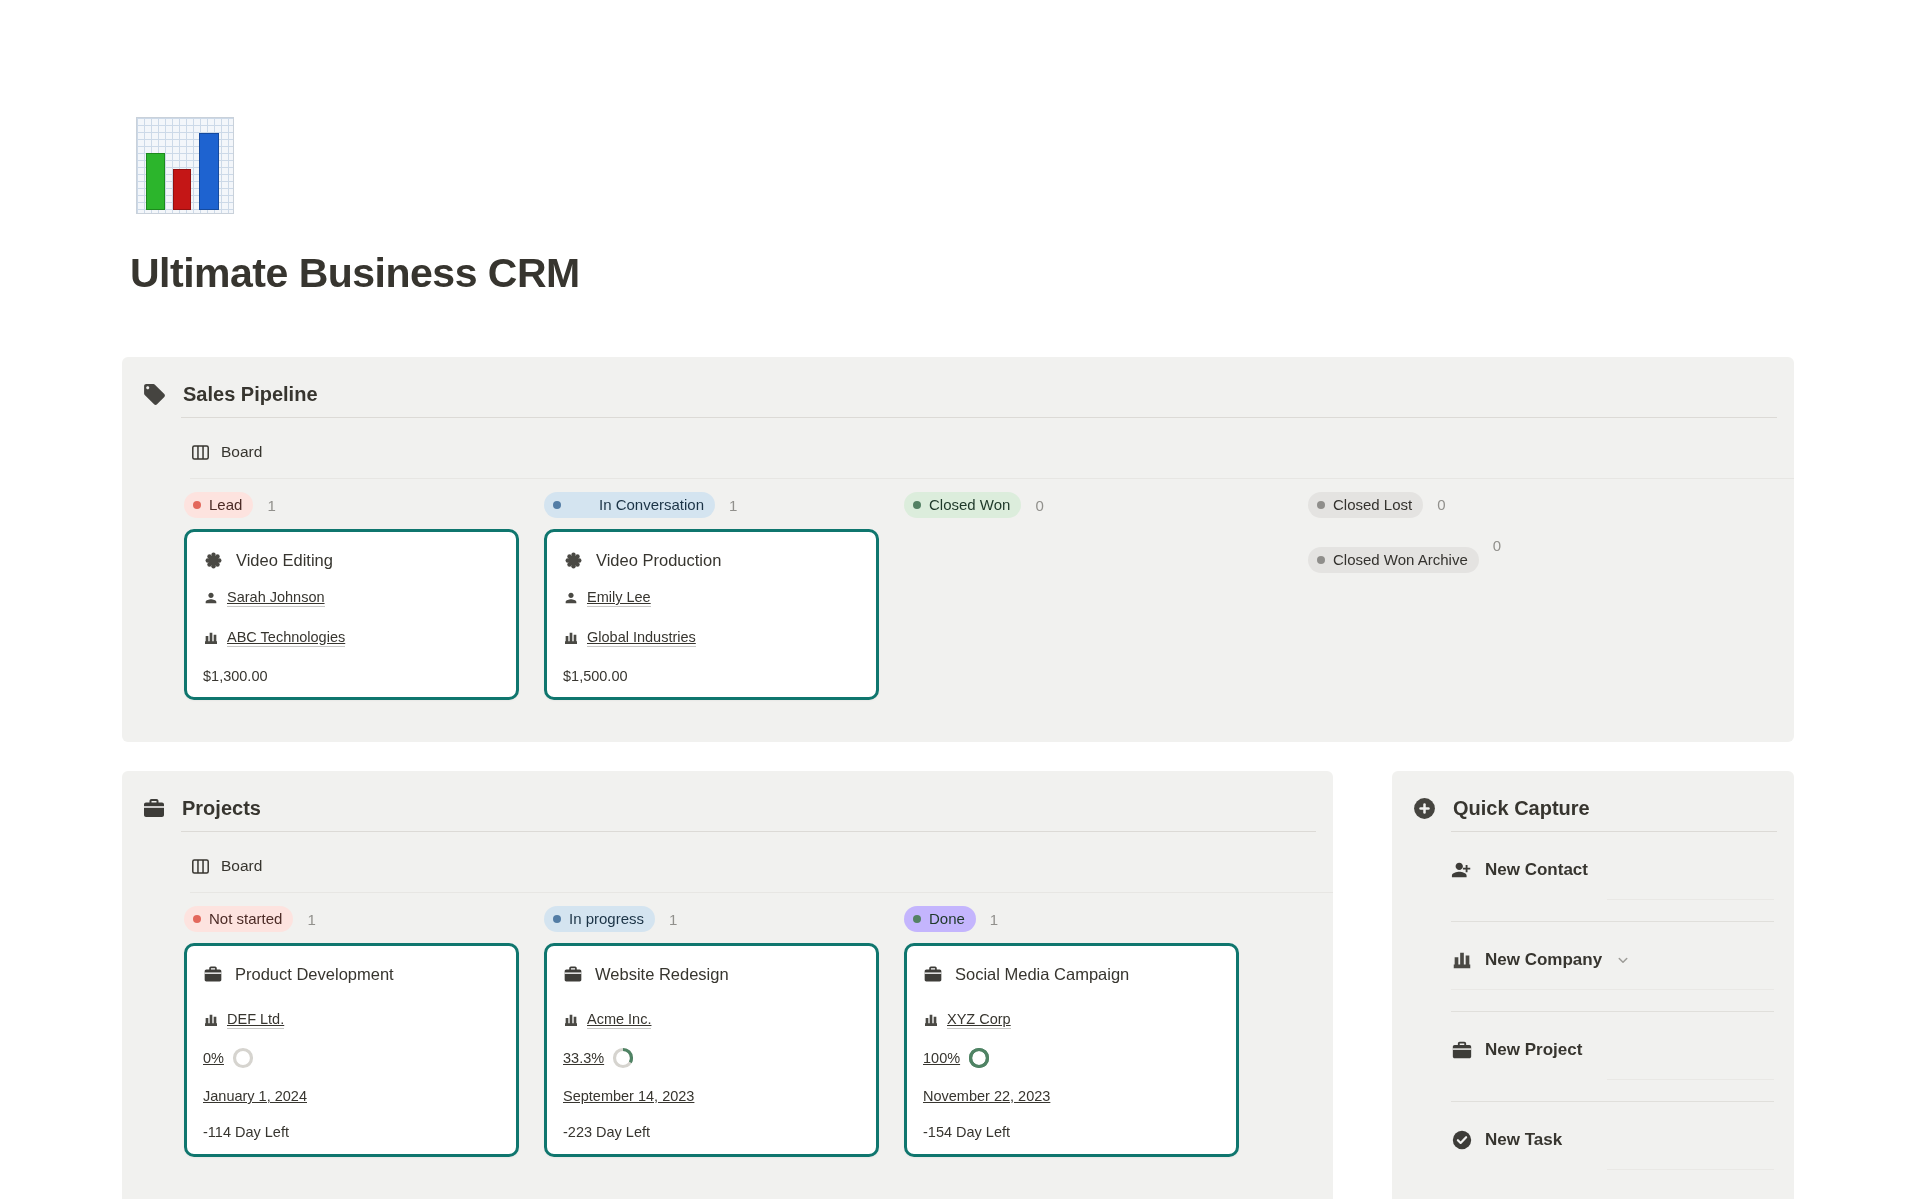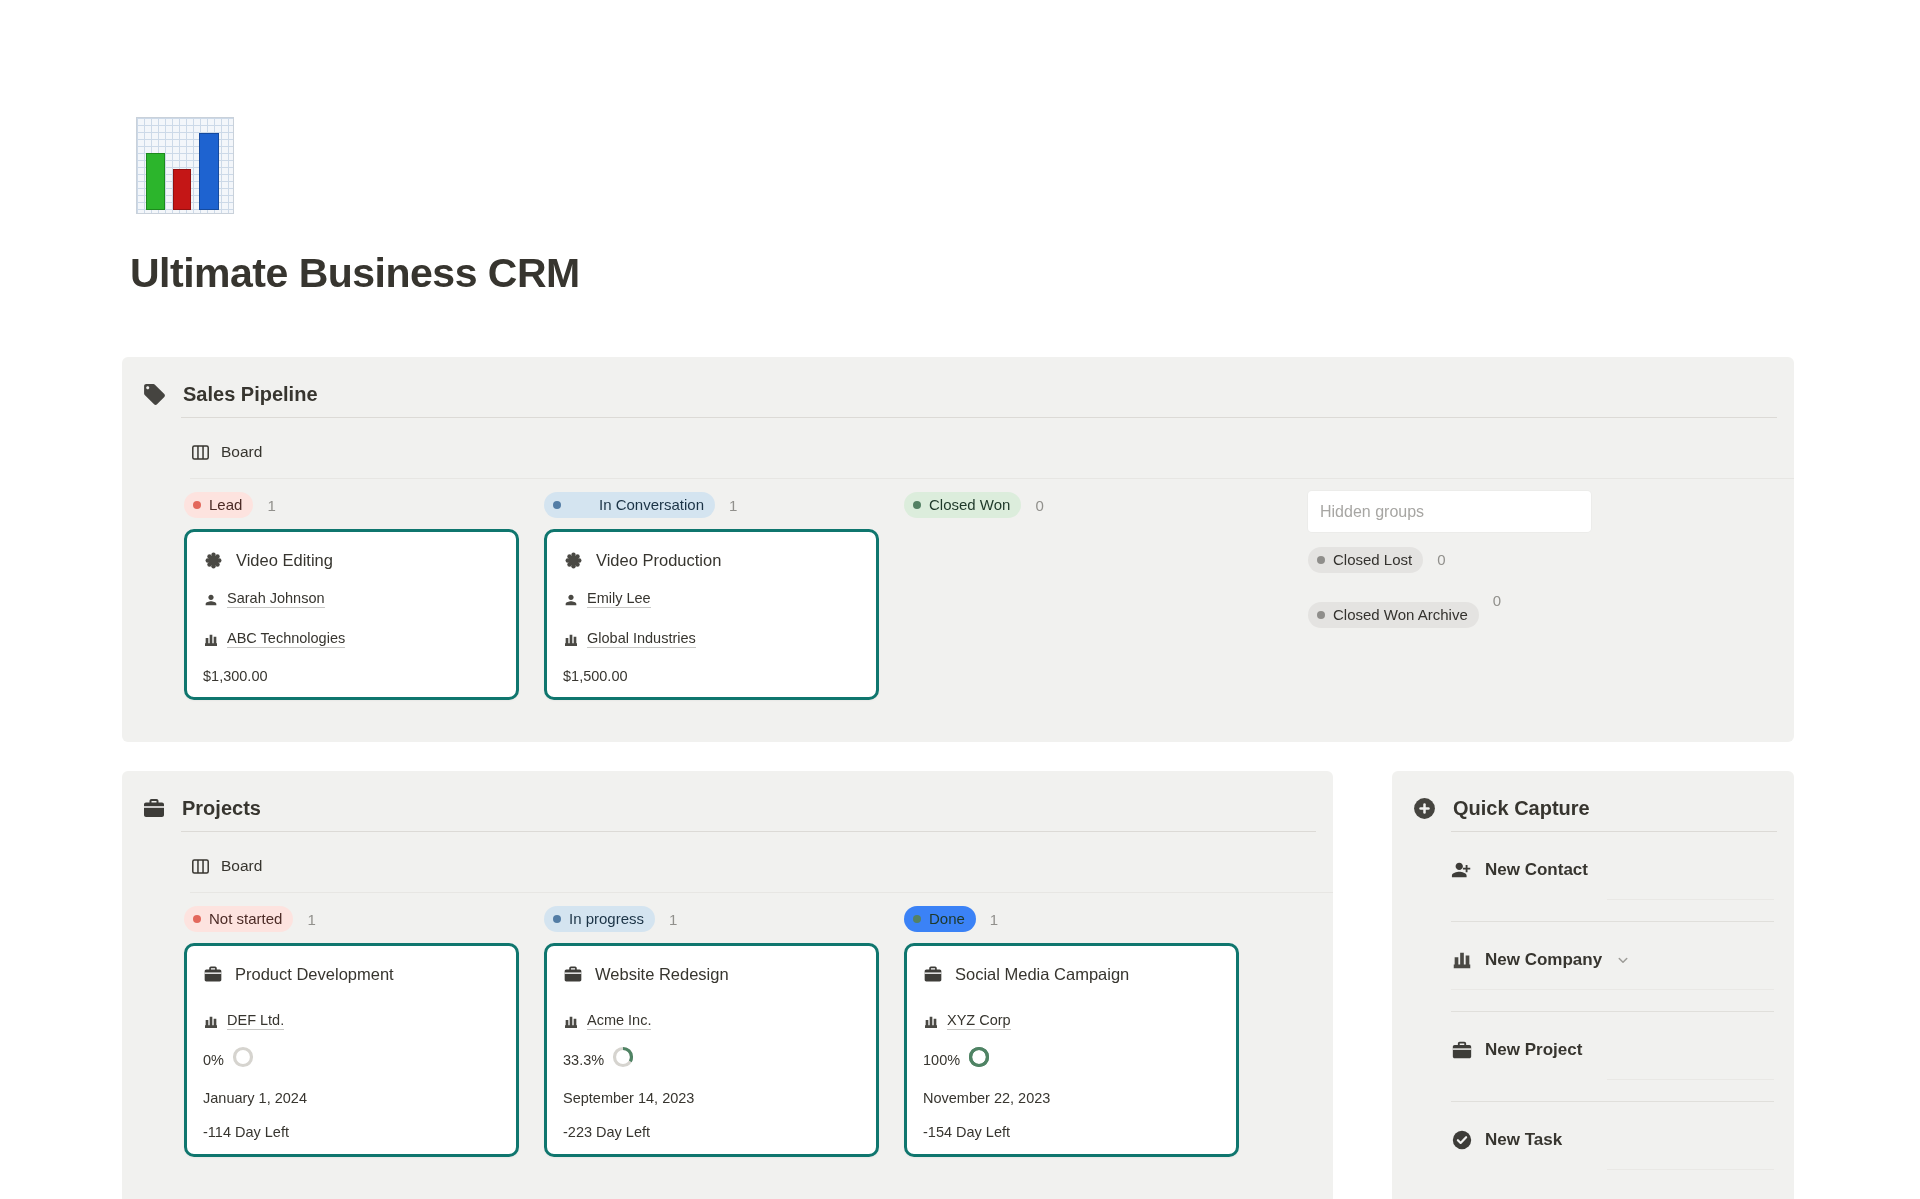--- a/index.html
+++ b/index.html
@@ -246,7 +246,6 @@
     </div>
 
     <div class="col-hidden">
-      <div class="hidden-box">Hidden groups</div>
       <div class="hidden-pill-row">
         <span class="pill" style="background: rgb(228, 227, 225); color: rgb(52, 50, 46);">
           <span class="dot" style="background: rgb(143, 142, 139);"></span>

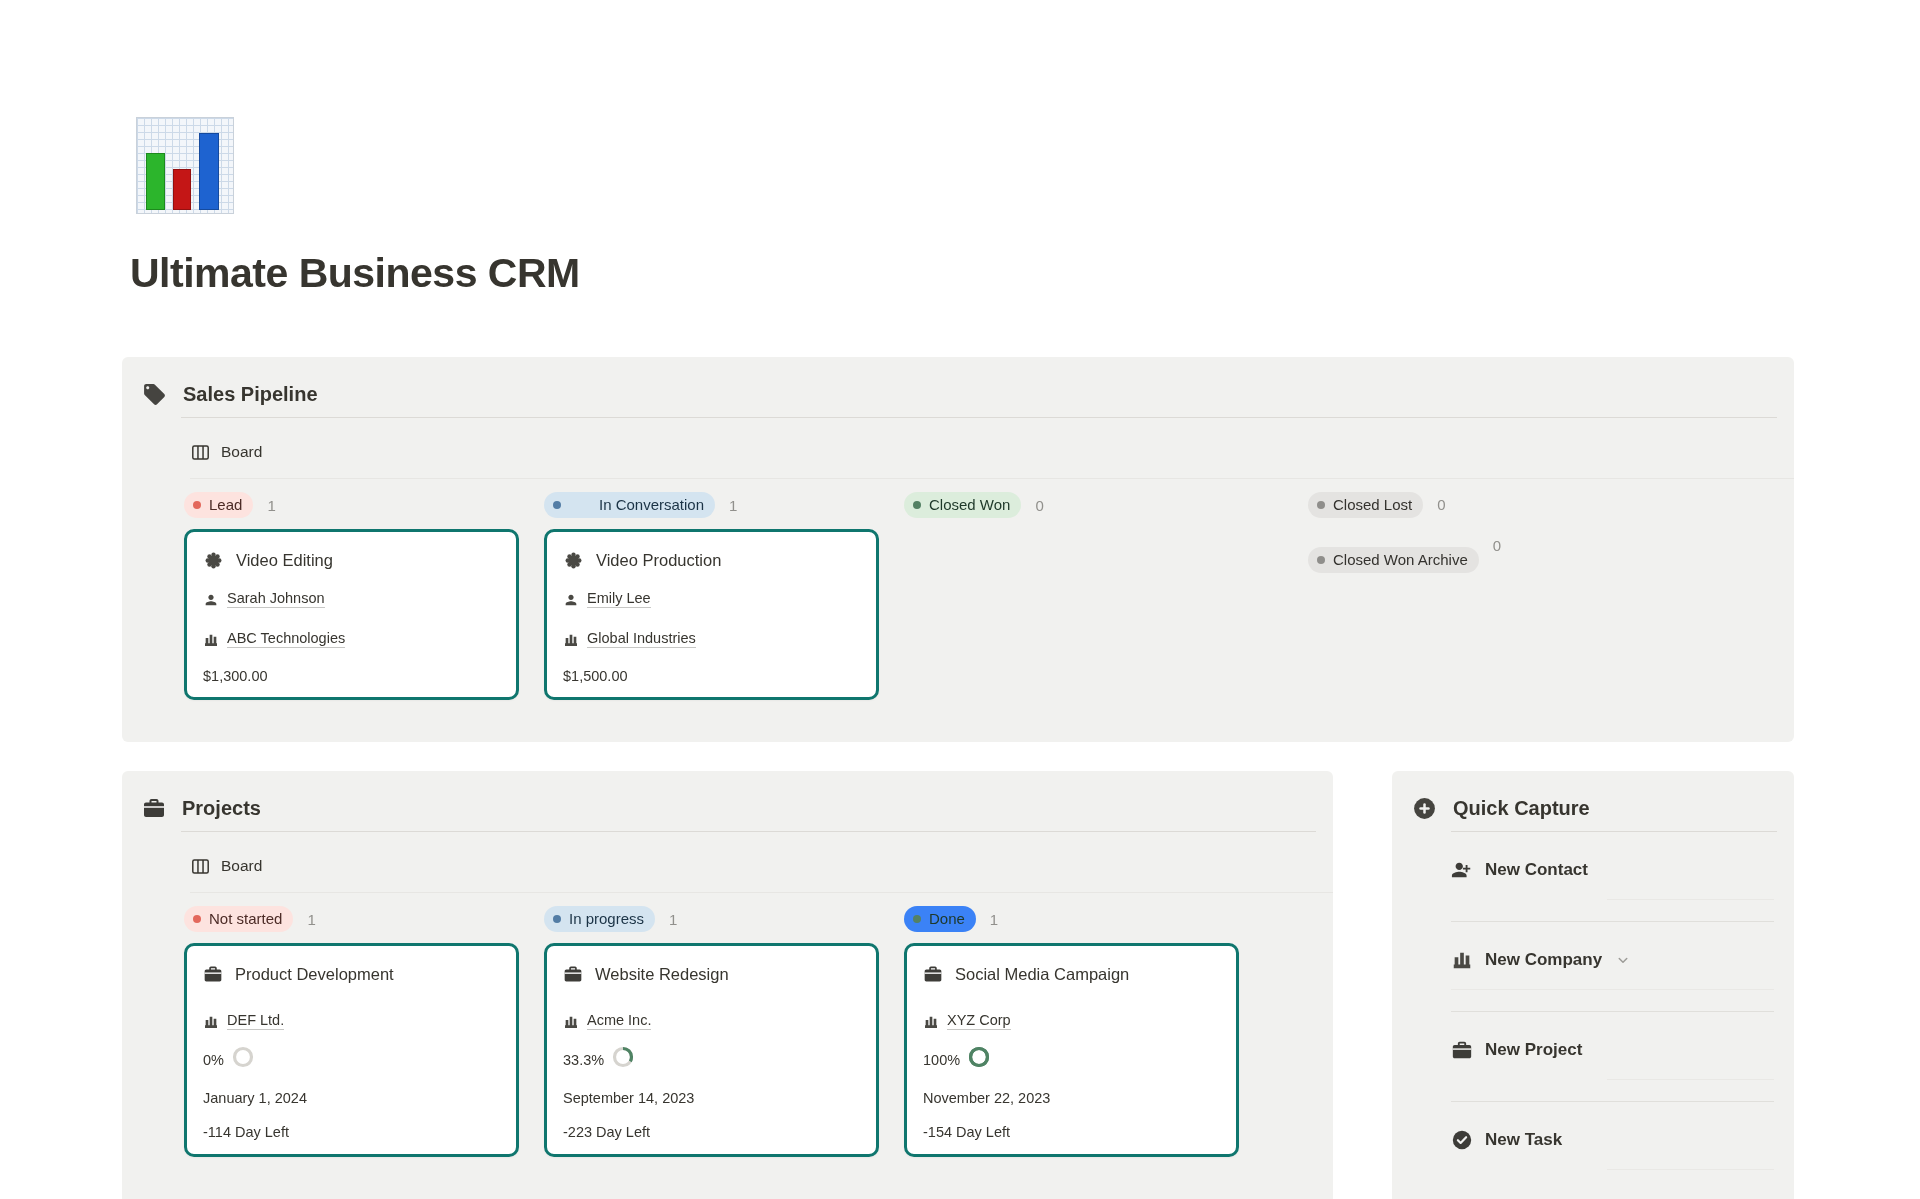--- a/index.html
+++ b/index.html
@@ -49,7 +49,7 @@
   .card-title-row { display:flex; align-items:center; gap:12px; height:24px; margin-bottom:16px; }
   .project-card .card-title-row { margin-bottom:24px; }
   .card-title { font-size:16.5px; font-weight:500; white-space:nowrap; }
-  .field-row { display:flex; align-items:flex-end; gap:8px; height:20px; margin-bottom:20px; font-size:14.5px; }
+  .field-row { display:flex; align-items:center; gap:8px; height:20px; margin-bottom:20px; font-size:14.5px;text-decoration:underline; }
   .project-card .field-row { margin-bottom:18px; }
   .link { border-bottom:1px solid rgba(55,53,47,0.28); padding-bottom:1px; cursor:pointer; }
   .plain { font-size:14.5px; }

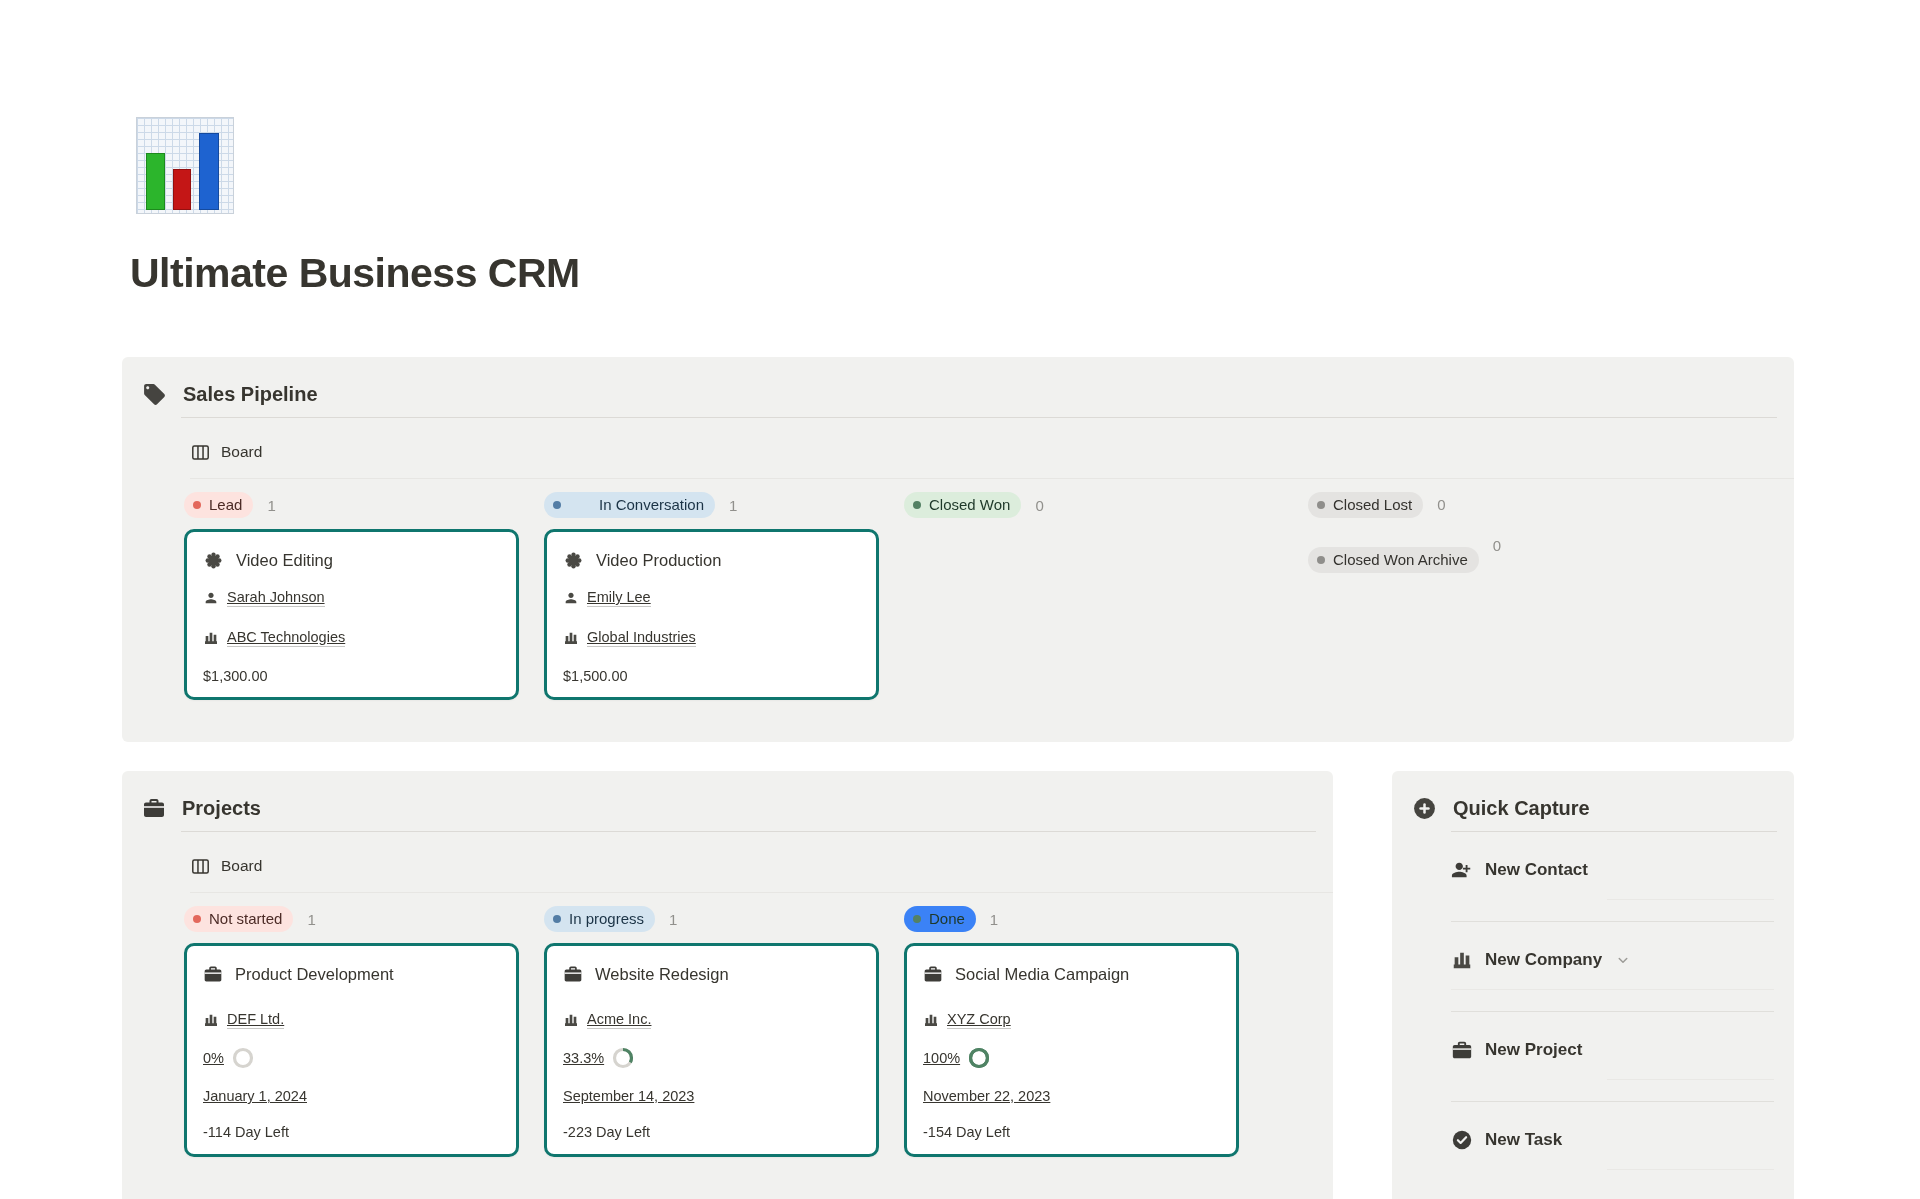--- a/index.html
+++ b/index.html
@@ -362,7 +362,7 @@
 
     <div class="col">
       <div class="pill-row">
-        <span class="pill" style="background: #3b82f6; color: rgb(30, 56, 41);">
+        <span class="pill" style="background: #c4b5fd; color: rgb(30, 56, 41);">
           <span class="dot" style="background: rgb(84, 129, 100);"></span>
           <span>Done</span>
         </span>

